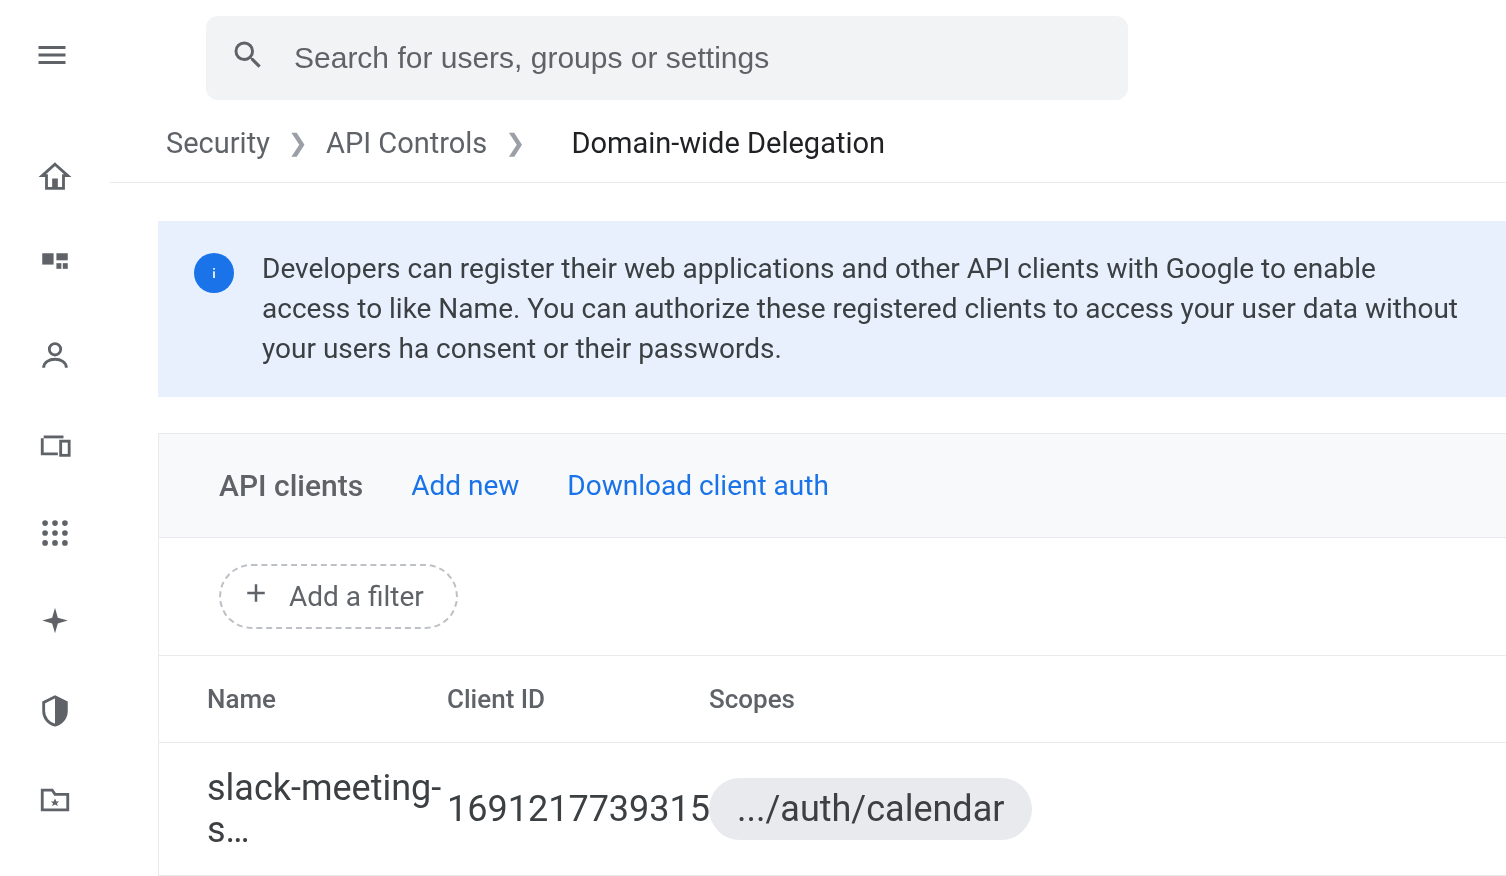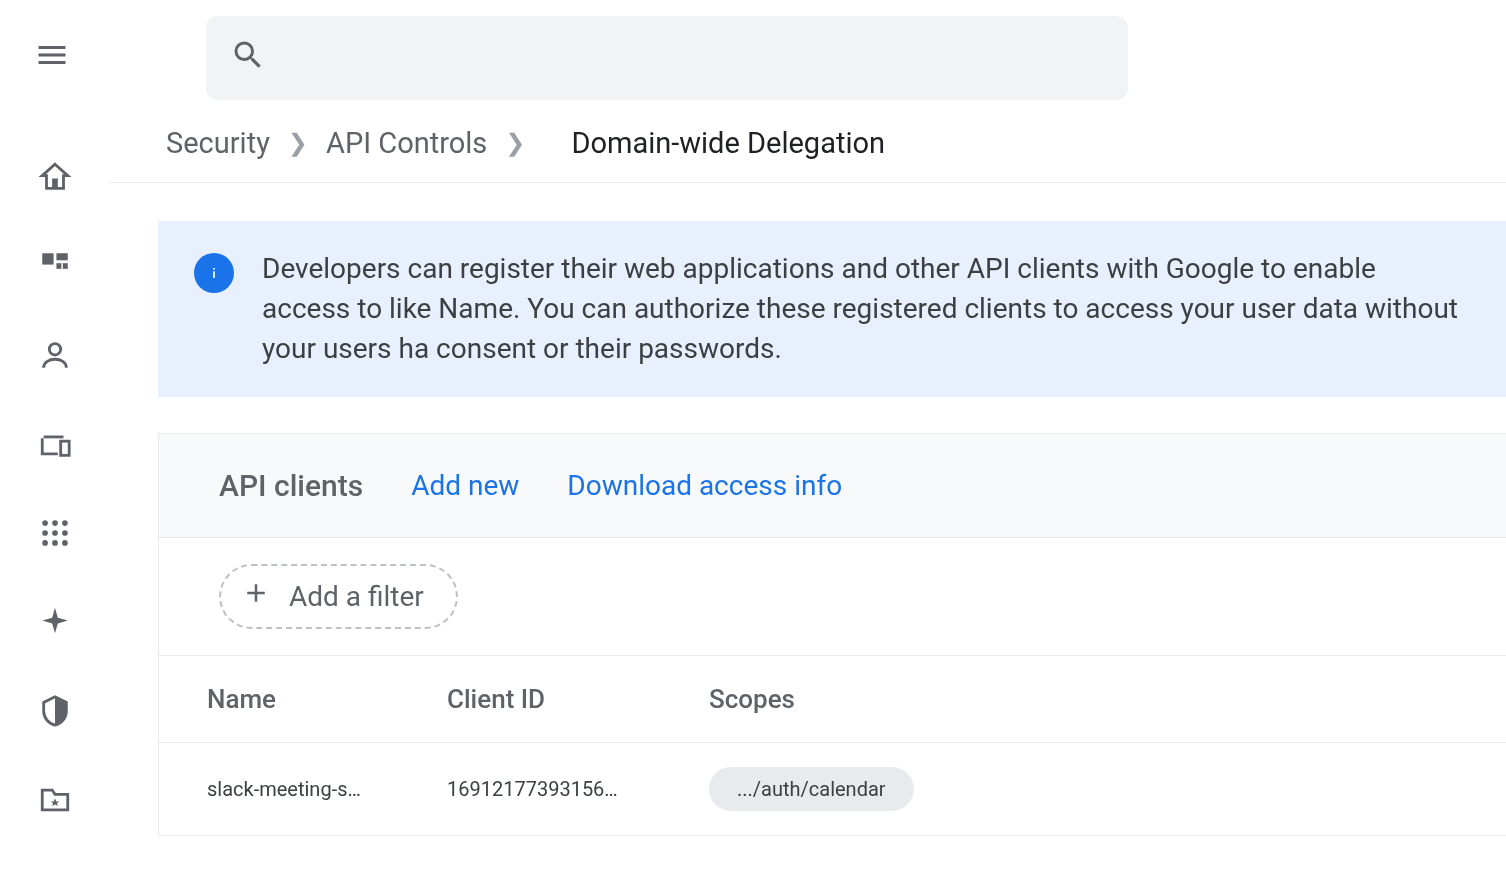--- a/index.html
+++ b/index.html
@@ -234,6 +234,7 @@
           <path d="M15.5 14h-.79l-.28-.27A6.471 6.471 0 0016 9.5 6.5 6.5 0 109.5 16a6.471 6.471 0 004.23-1.57l.27.28v.79l5 4.99L20.49 19l-4.99-5zM9.5 14C7.01 14 5 11.99 5 9.5S7.01 5 9.5 5 14 7.01 14 9.5 11.99 14 9.5 14z"></path>
         </svg>
     </span>
+    <input class="search-input" placeholder="Search for users, groups or settings" style="">
   </div>
 </div>
 

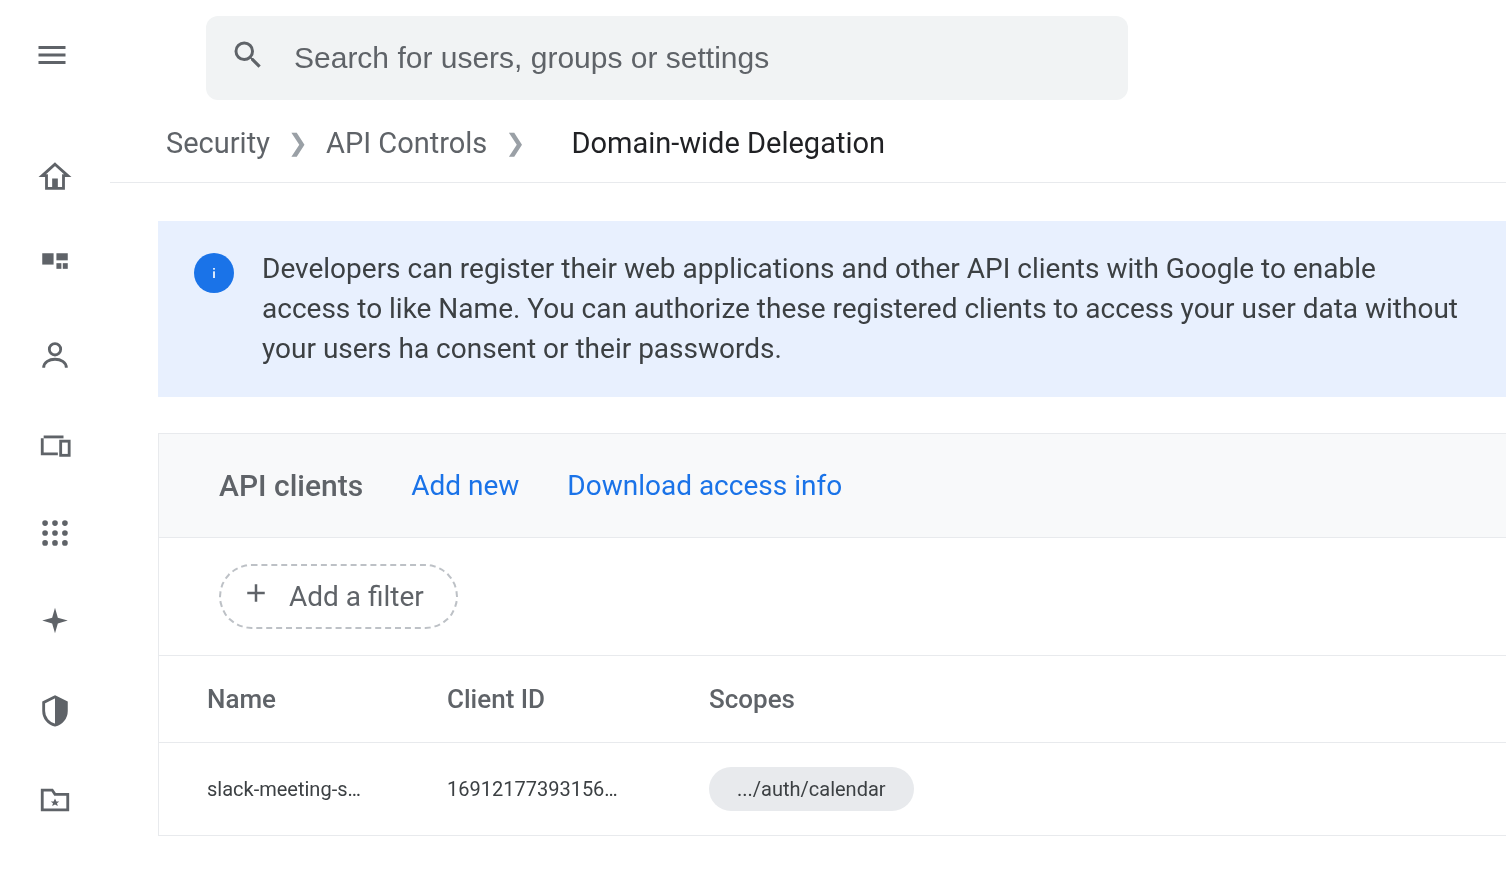--- a/index.html
+++ b/index.html
@@ -331,7 +331,7 @@
         <div class="card-header">
           <span class="card-title">API clients</span>
           <span class="link-btn">Add new</span>
-          <span class="link-btn">Download access info</span>
+          <span class="link-btn">Download client auth</span>
         </div>
 
         <div class="filter-row">

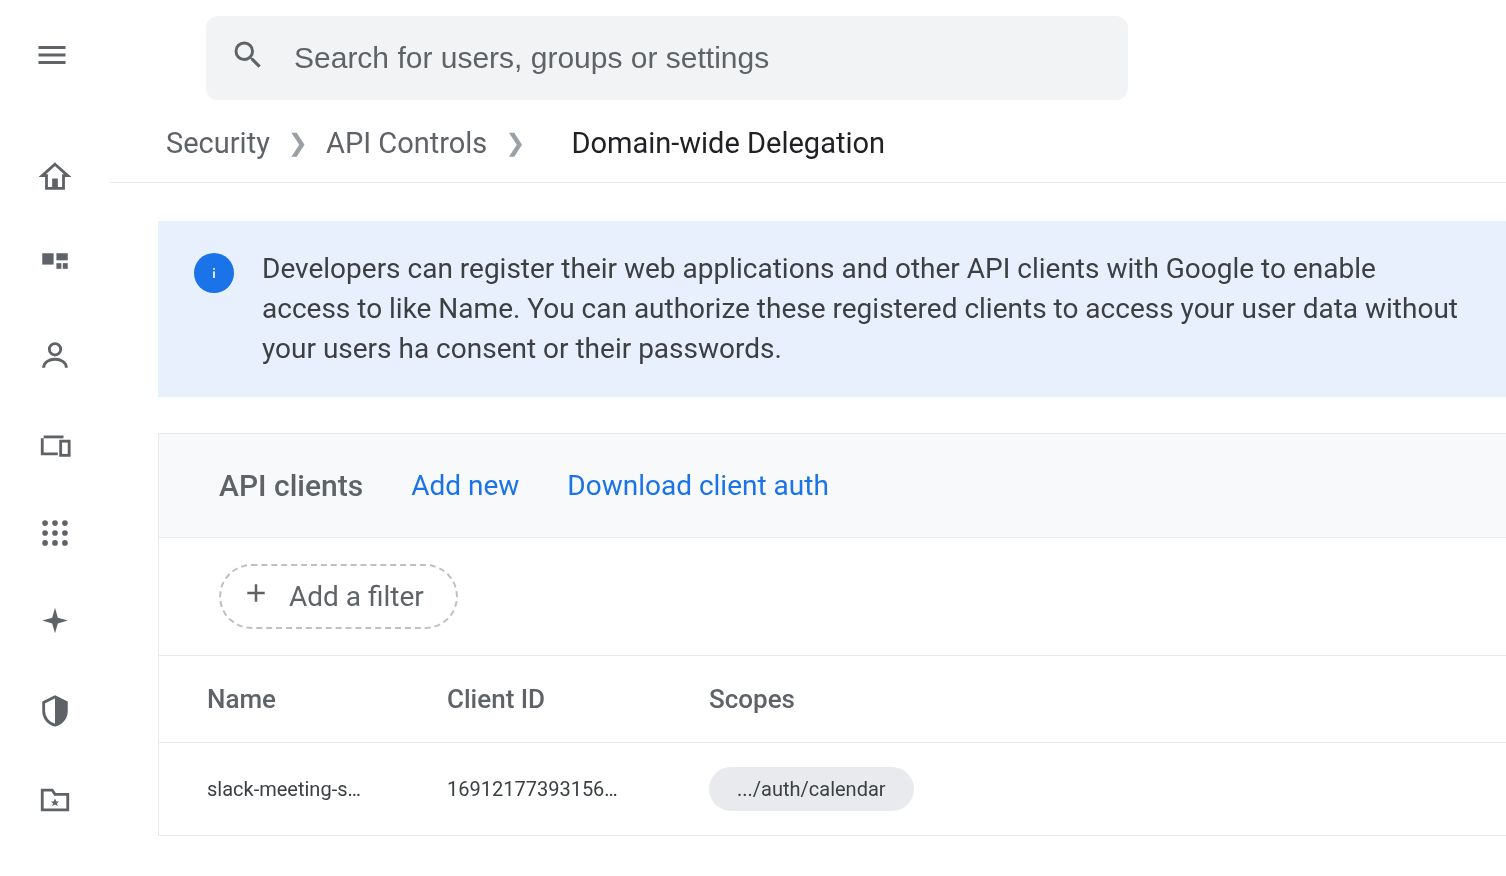--- a/index.html
+++ b/index.html
@@ -207,7 +207,7 @@
     display: flex;
     align-items: center;
     padding: 24px 48px;
-    font-size: 20px;
+    font-size: 36px;
     color: #3c4043;
   }
   .scope-chip {

